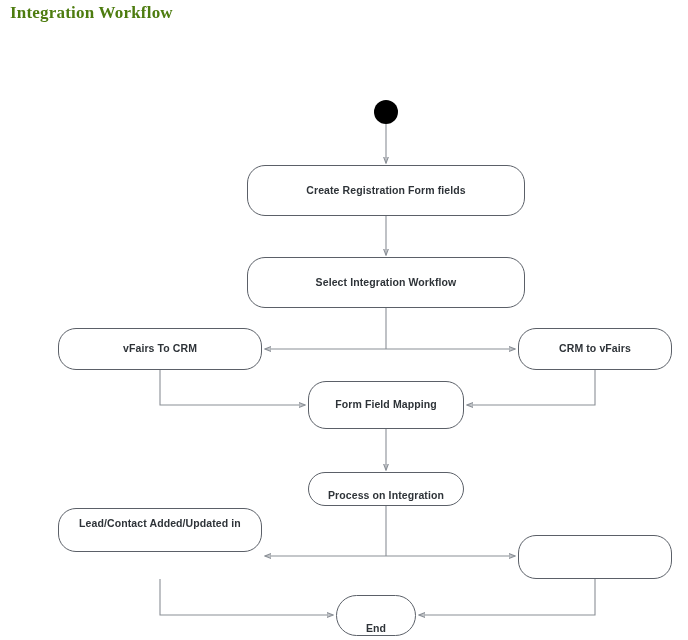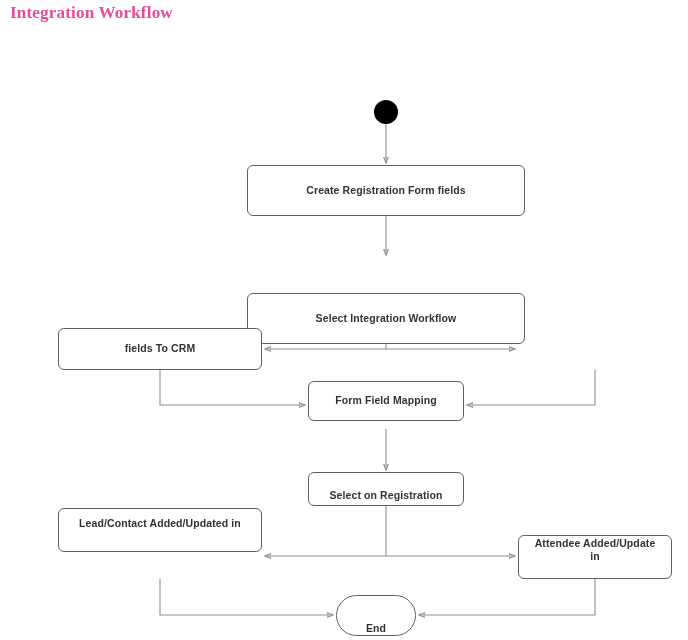--- a/index.html
+++ b/index.html
@@ -21,7 +21,7 @@
     font-family: "Liberation Serif", serif;
     font-weight: bold;
     font-size: 17px;
-    color: #ec4899;
+    color: #4d7c0f;
     letter-spacing: 0.2px;
     white-space: nowrap;
   }

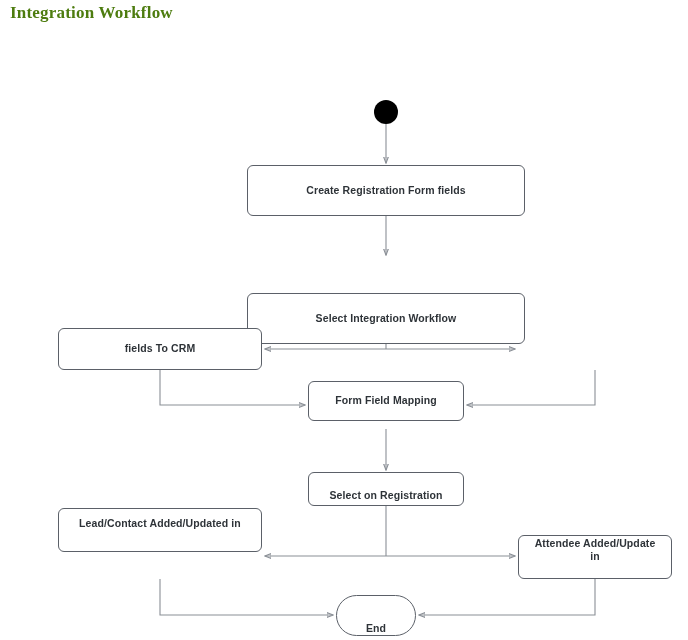--- a/index.html
+++ b/index.html
@@ -37,7 +37,7 @@
     box-sizing: border-box;
     background: #ffffff;
     border: 1.3px solid #5b6068;
-    border-radius: 6px;
+    border-radius: 18px;
     display: flex;
     align-items: center;
     justify-content: center;

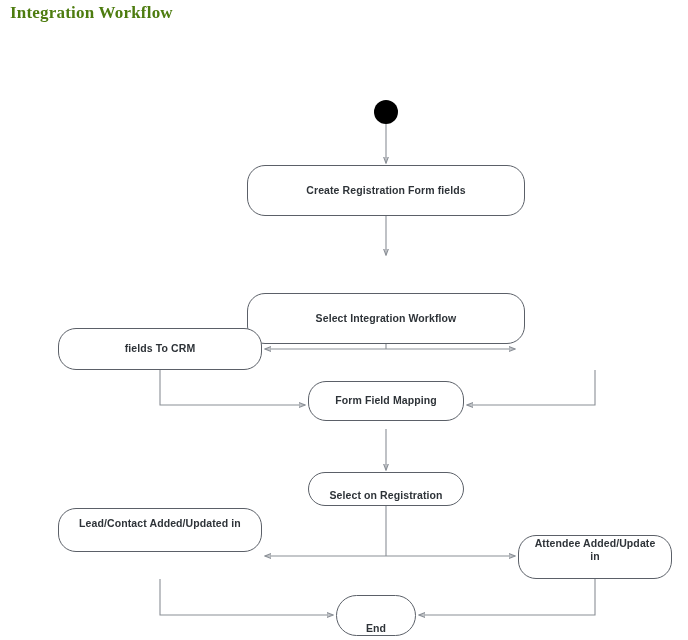--- a/index.html
+++ b/index.html
@@ -112,7 +112,7 @@
     <span>Create Registration Form fields</span>
   </div>
 
-  <div class="node" style="left:247px; top:257px; width:278px; height:51px;margin-top:36px;">
+  <div class="node" style="left:247px; top:257px; width:278px; height:51px;">
     <span>Select Integration Workflow</span>
   </div>
 

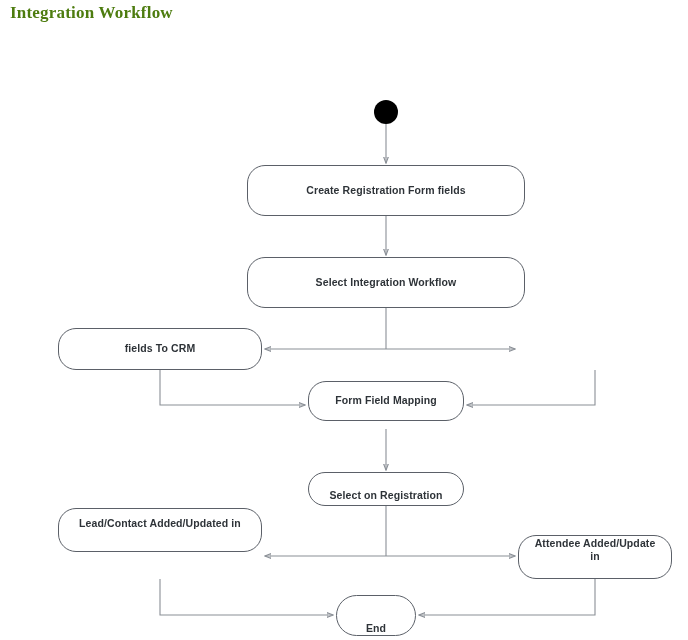--- a/index.html
+++ b/index.html
@@ -117,7 +117,7 @@
   </div>
 
   <div class="node" style="left:58px; top:328px; width:204px; height:42px;">
-    <span>fields To CRM</span>
+    <span>vFairs To CRM</span>
   </div>
 
 

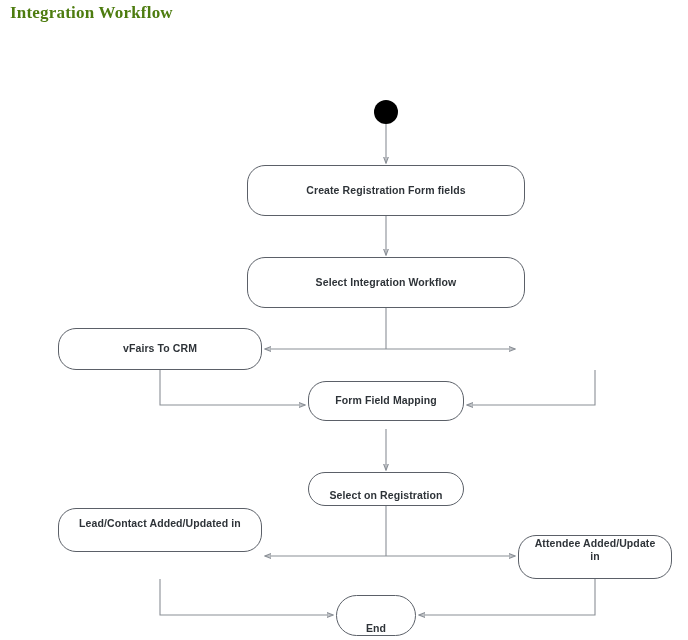--- a/index.html
+++ b/index.html
@@ -120,6 +120,9 @@
     <span>vFairs To CRM</span>
   </div>
 
+  <div class="node" style="left:518px; top:328px; width:154px; height:42px;">
+    <span>CRM to vFairs</span>
+  </div>
 
   <div class="node" style="left:308px; top:381px; width:156px; height:40px;">
     <span>Form Field Mapping</span>

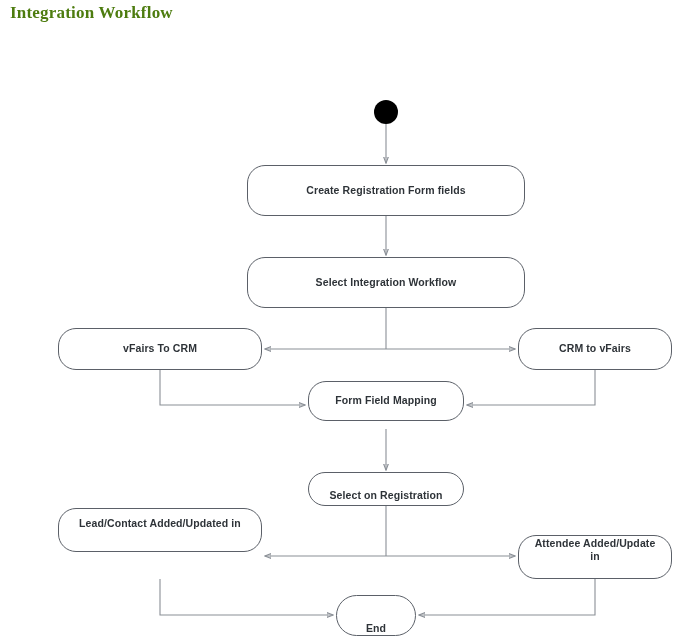--- a/index.html
+++ b/index.html
@@ -124,7 +124,7 @@
     <span>CRM to vFairs</span>
   </div>
 
-  <div class="node" style="left:308px; top:381px; width:156px; height:40px;">
+  <div class="node" style="left:308px; top:381px; width:156px; height:48px;">
     <span>Form Field Mapping</span>
   </div>
 

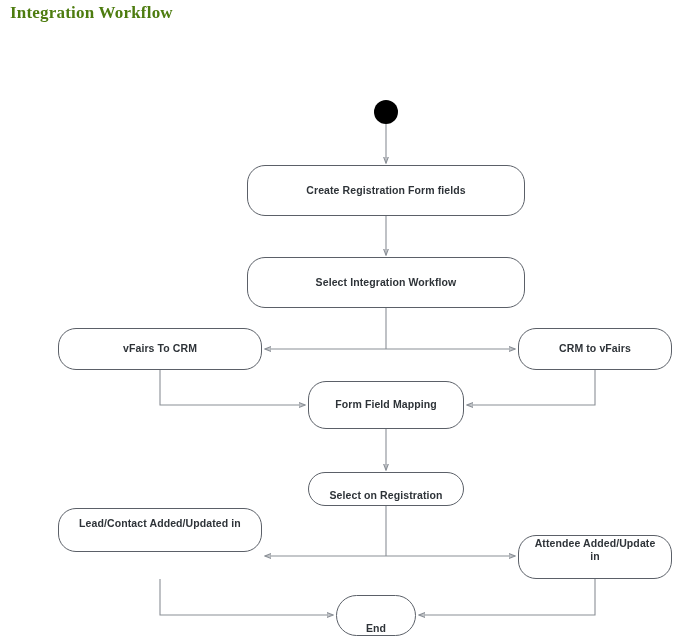--- a/index.html
+++ b/index.html
@@ -131,7 +131,7 @@
   <div class="node" style="left:308px; top:472px; width:156px; height:34px;">
     <span>
       <br>
-      <span>Select on Registration</span>
+      <span>Process on Integration</span>
     </span>
   </div>
 

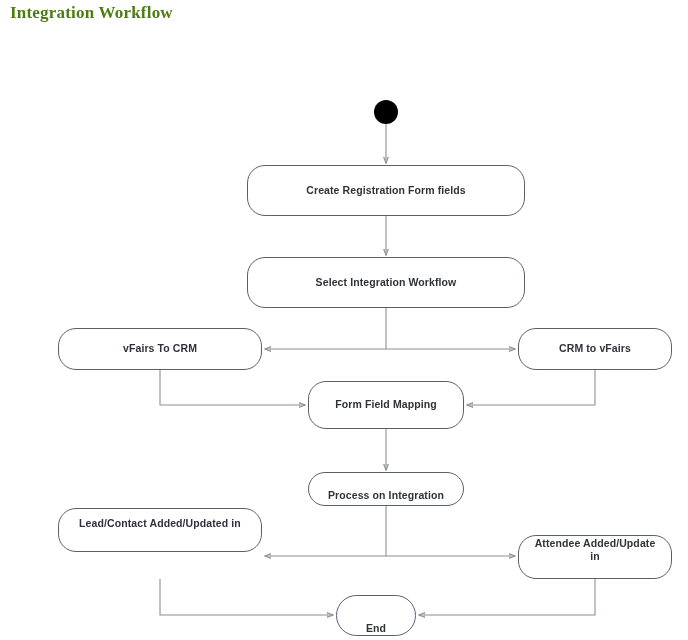--- a/index.html
+++ b/index.html
@@ -143,7 +143,7 @@
 
   <div class="node" style="left:518px; top:535px; width:154px; height:44px;">
     <span>
-      <span>Attendee Added/Update in</span><br>
+      <br>
     </span>
   </div>
 

